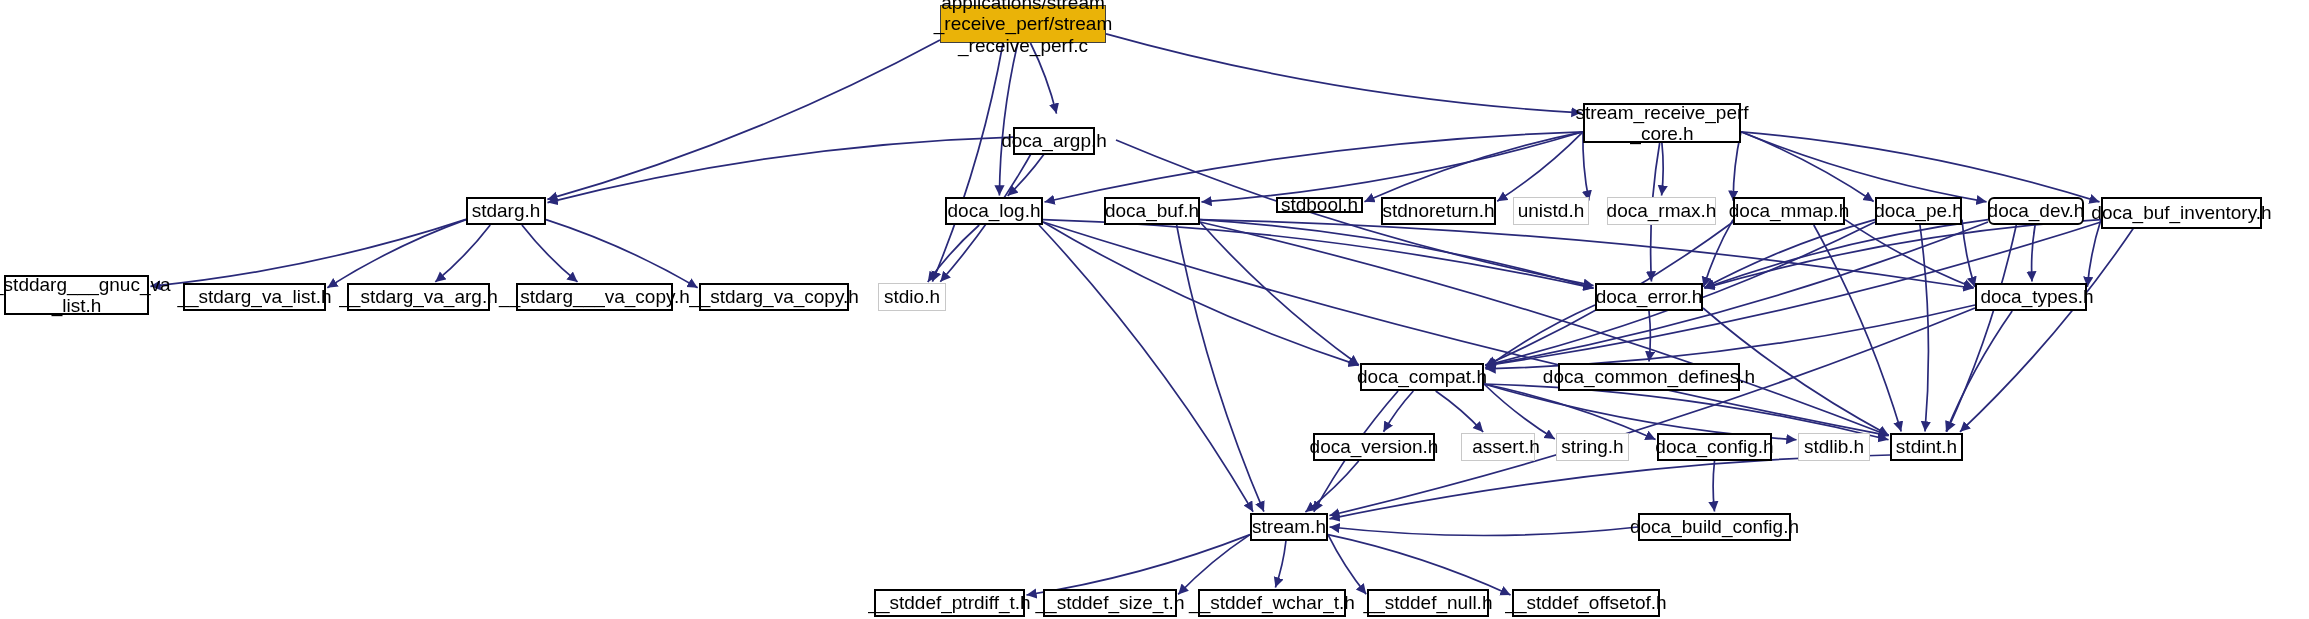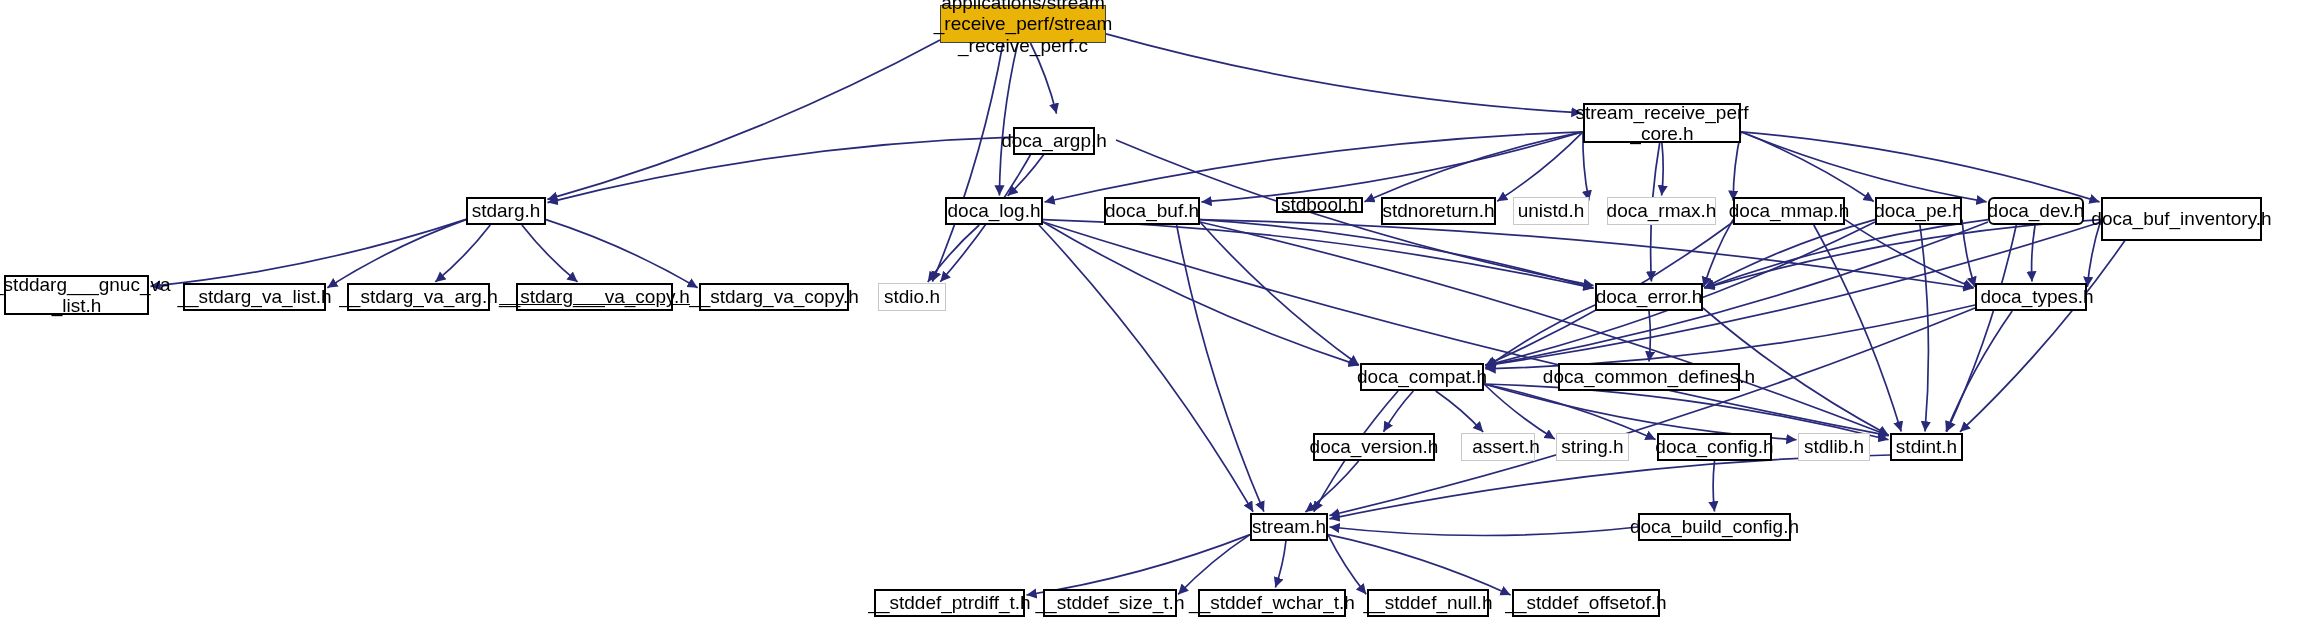--- a/index.html
+++ b/index.html
@@ -141,7 +141,7 @@
     <div class="node thick" style="left: 1733px; top: 197px; width: 112px; height: 28px;">doca_mmap.h</div>
     <div class="node thick" style="left: 1875px; top: 197px; width: 87px; height: 28px;">doca_pe.h</div>
     <div class="node thick" style="left: 1988px; top: 197px; width: 96px; height: 28px; border-radius: 6px;">doca_dev.h</div>
-    <div class="node thick" style="left: 2101px; top: 197px; width: 161px; height: 44px;">doca_buf_inventory.h</div>
+    <div class="node thick" style="left: 2101px; top: 197px; width: 161px; height: 32px;">doca_buf_inventory.h</div>
     <div class="node thick" style="left: 4px; top: 275px; width: 145px; height: 40px;">__stddarg___gnuc_va
 _list.h</div>
     <div class="node thick" style="left: 183px; top: 283px; width: 143px; height: 28px;">__stdarg_va_list.h</div>

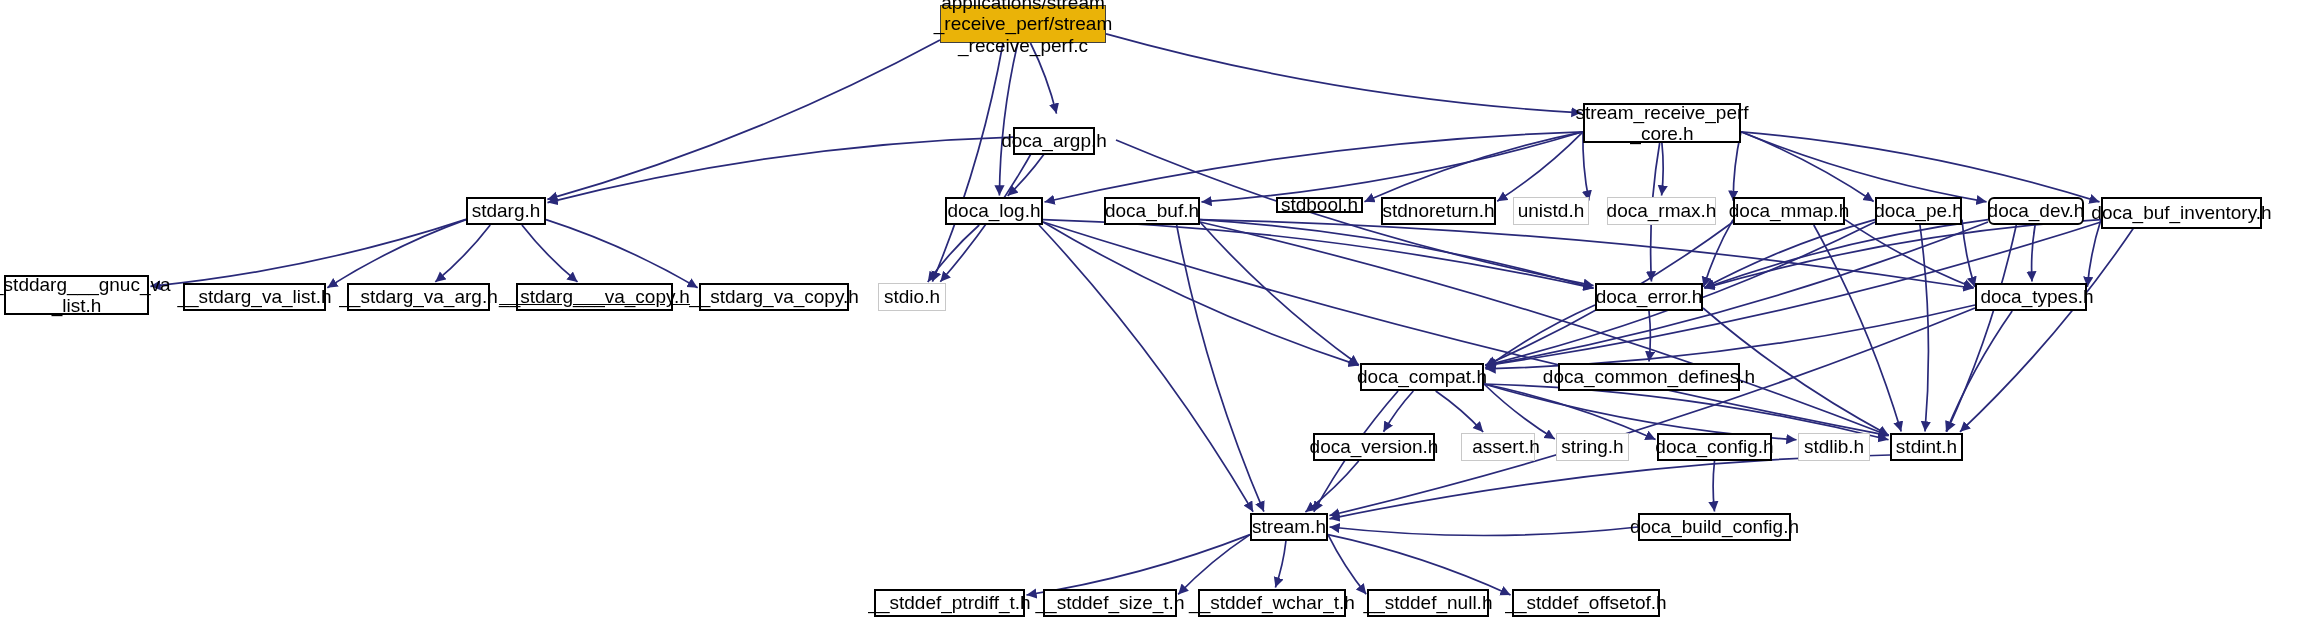--- a/index.html
+++ b/index.html
@@ -146,7 +146,7 @@
 _list.h</div>
     <div class="node thick" style="left: 183px; top: 283px; width: 143px; height: 28px;">__stdarg_va_list.h</div>
     <div class="node thick" style="left: 347px; top: 283px; width: 143px; height: 28px;">__stdarg_va_arg.h</div>
-    <div class="node thick" style="left: 516px; top: 283px; width: 157px; height: 28px; text-decoration: underline;">__stdarg___va_copy.h</div>
+    <div class="node thick" style="left: 516px; top: 283px; width: 157px; height: 28px;">__stdarg___va_copy.h</div>
     <div class="node thick" style="left: 699px; top: 283px; width: 150px; height: 28px;">__stdarg_va_copy.h</div>
     <div class="node sys" style="left: 878px; top: 283px; width: 68px; height: 28px;">stdio.h</div>
     <div class="node thick" style="left: 1595px; top: 283px; width: 108px; height: 28px;">doca_error.h</div>

